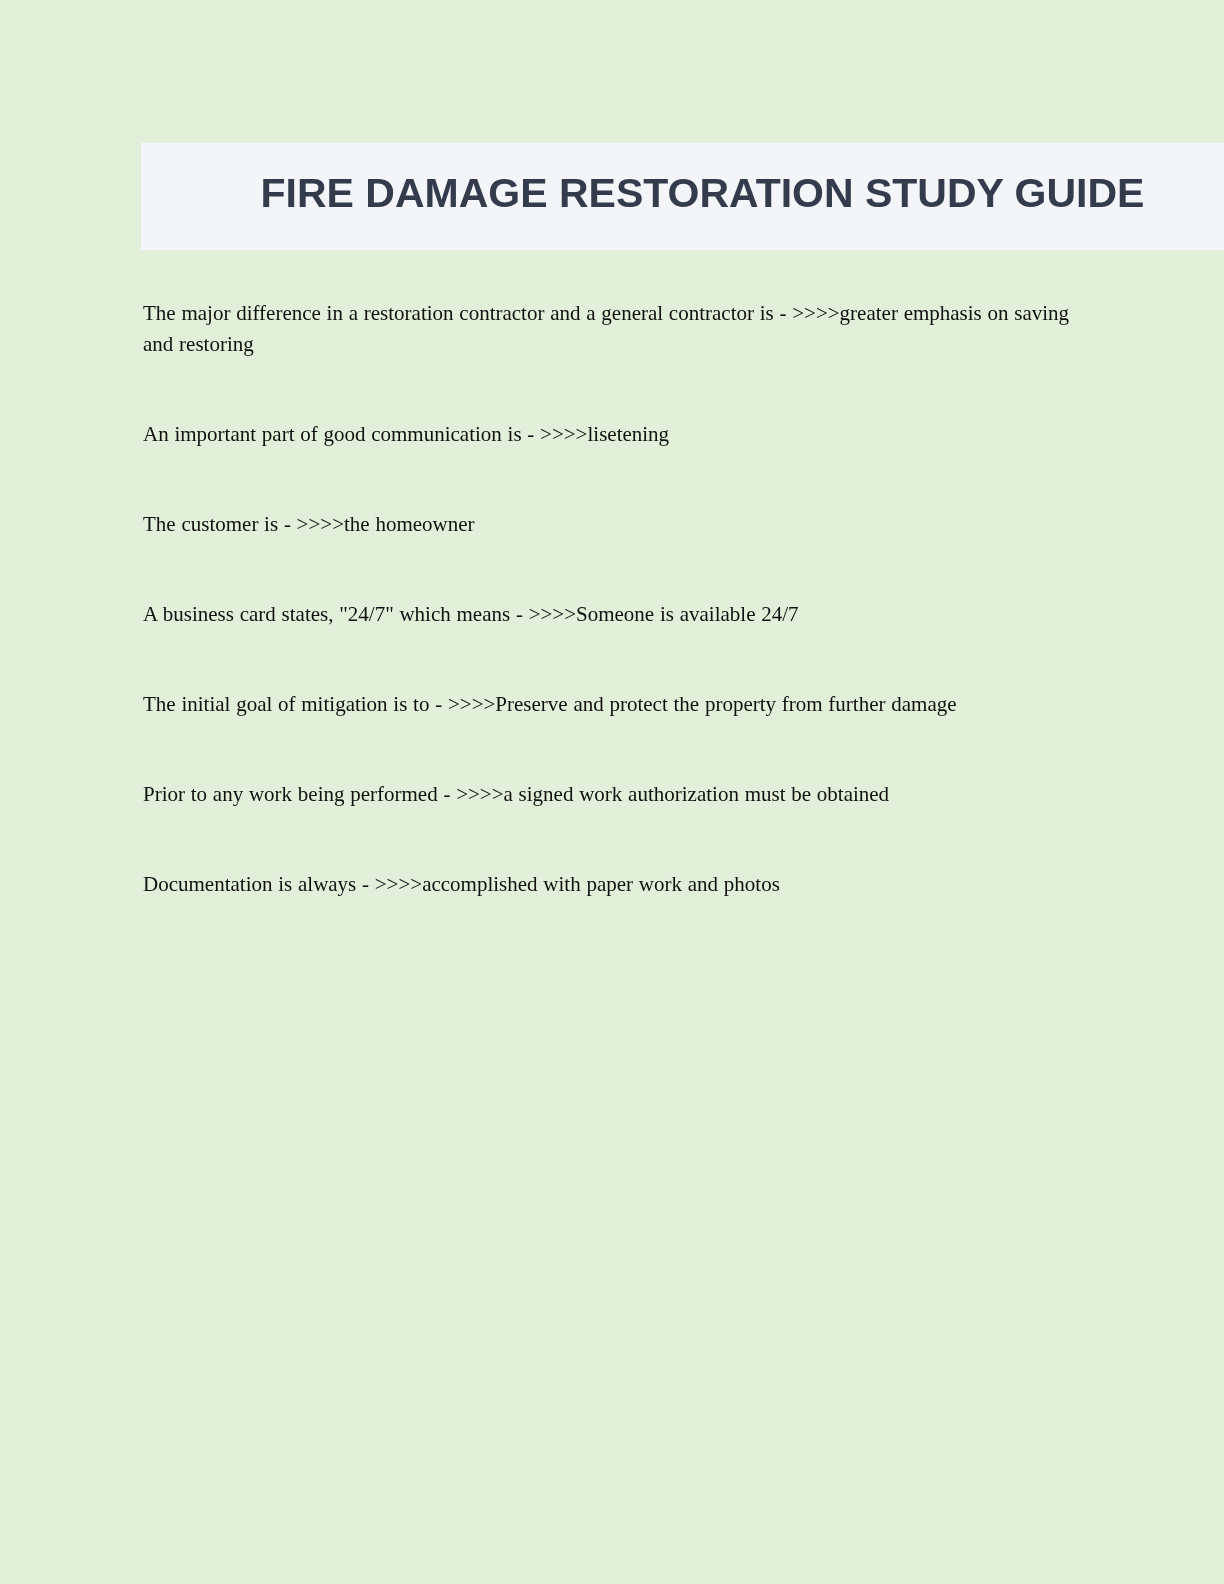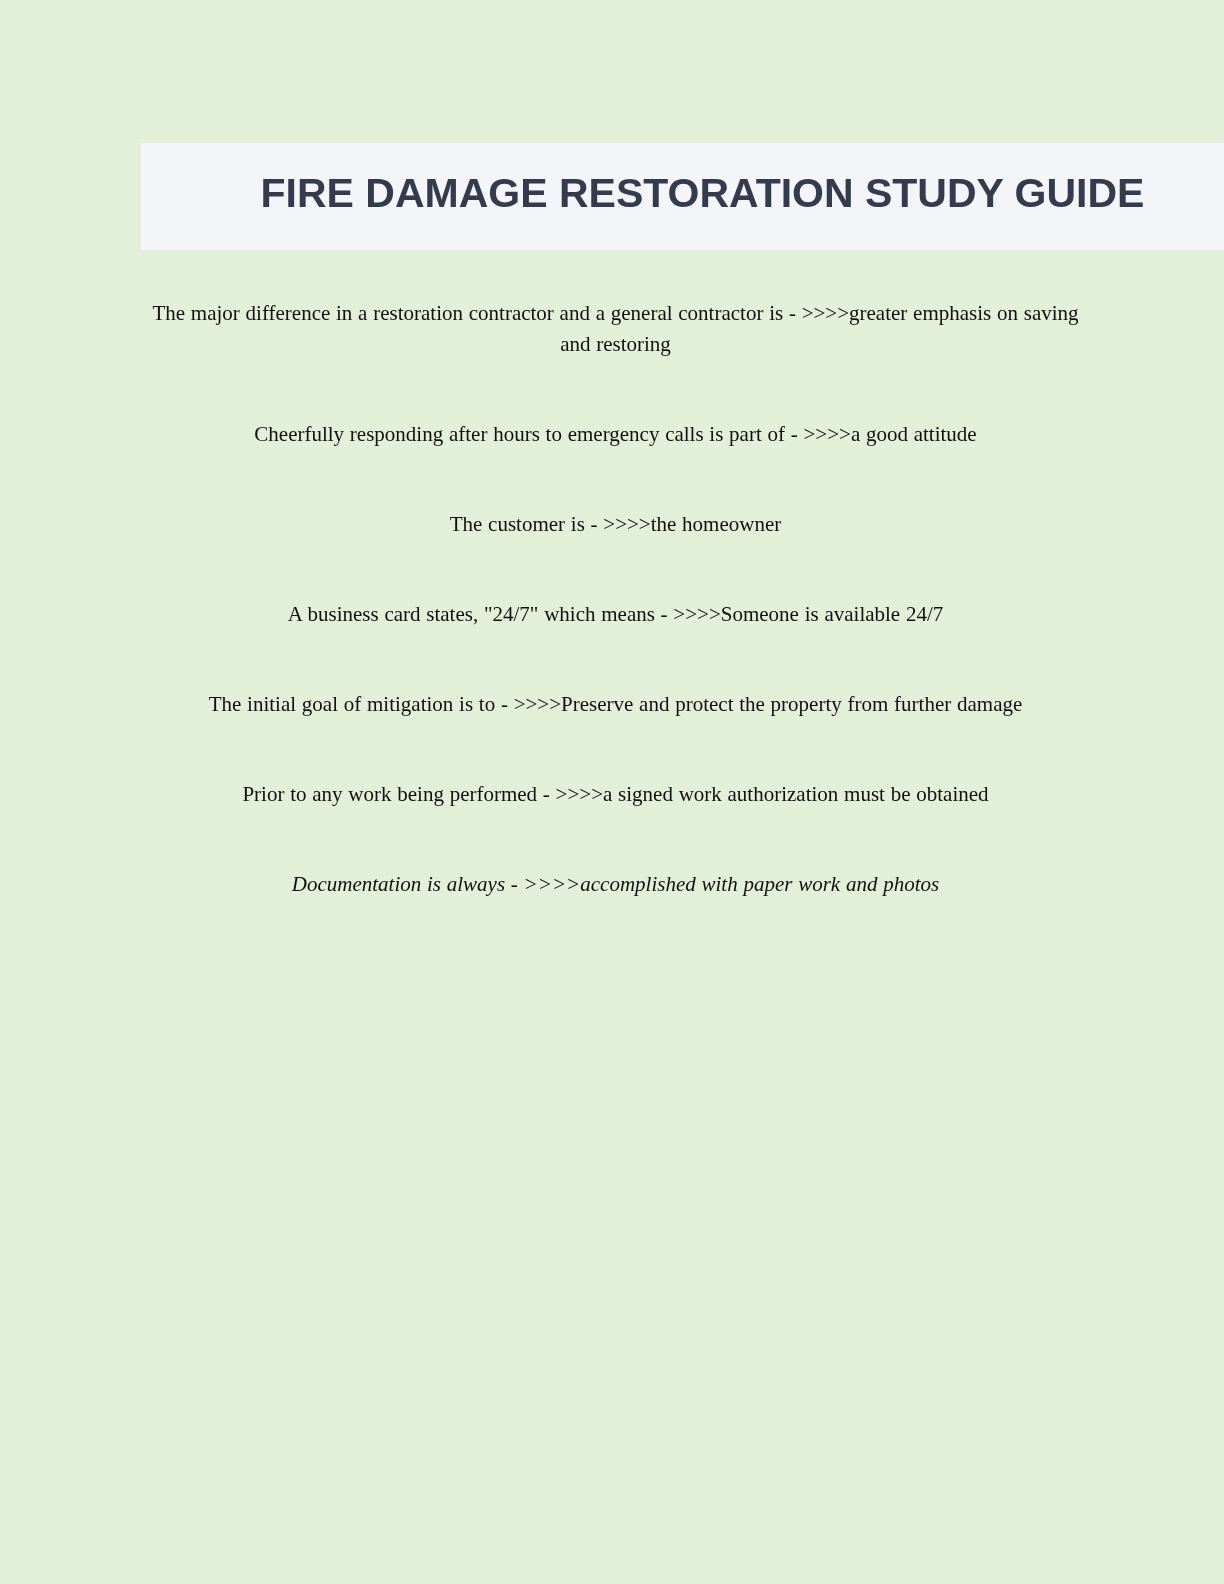--- a/index.html
+++ b/index.html
@@ -38,7 +38,6 @@
   .content p.qa {
     margin-bottom: 59px;
     word-spacing: 0.5px;
-    text-align: center;
   }
   .content p.qa:last-child {
     margin-bottom: 0;

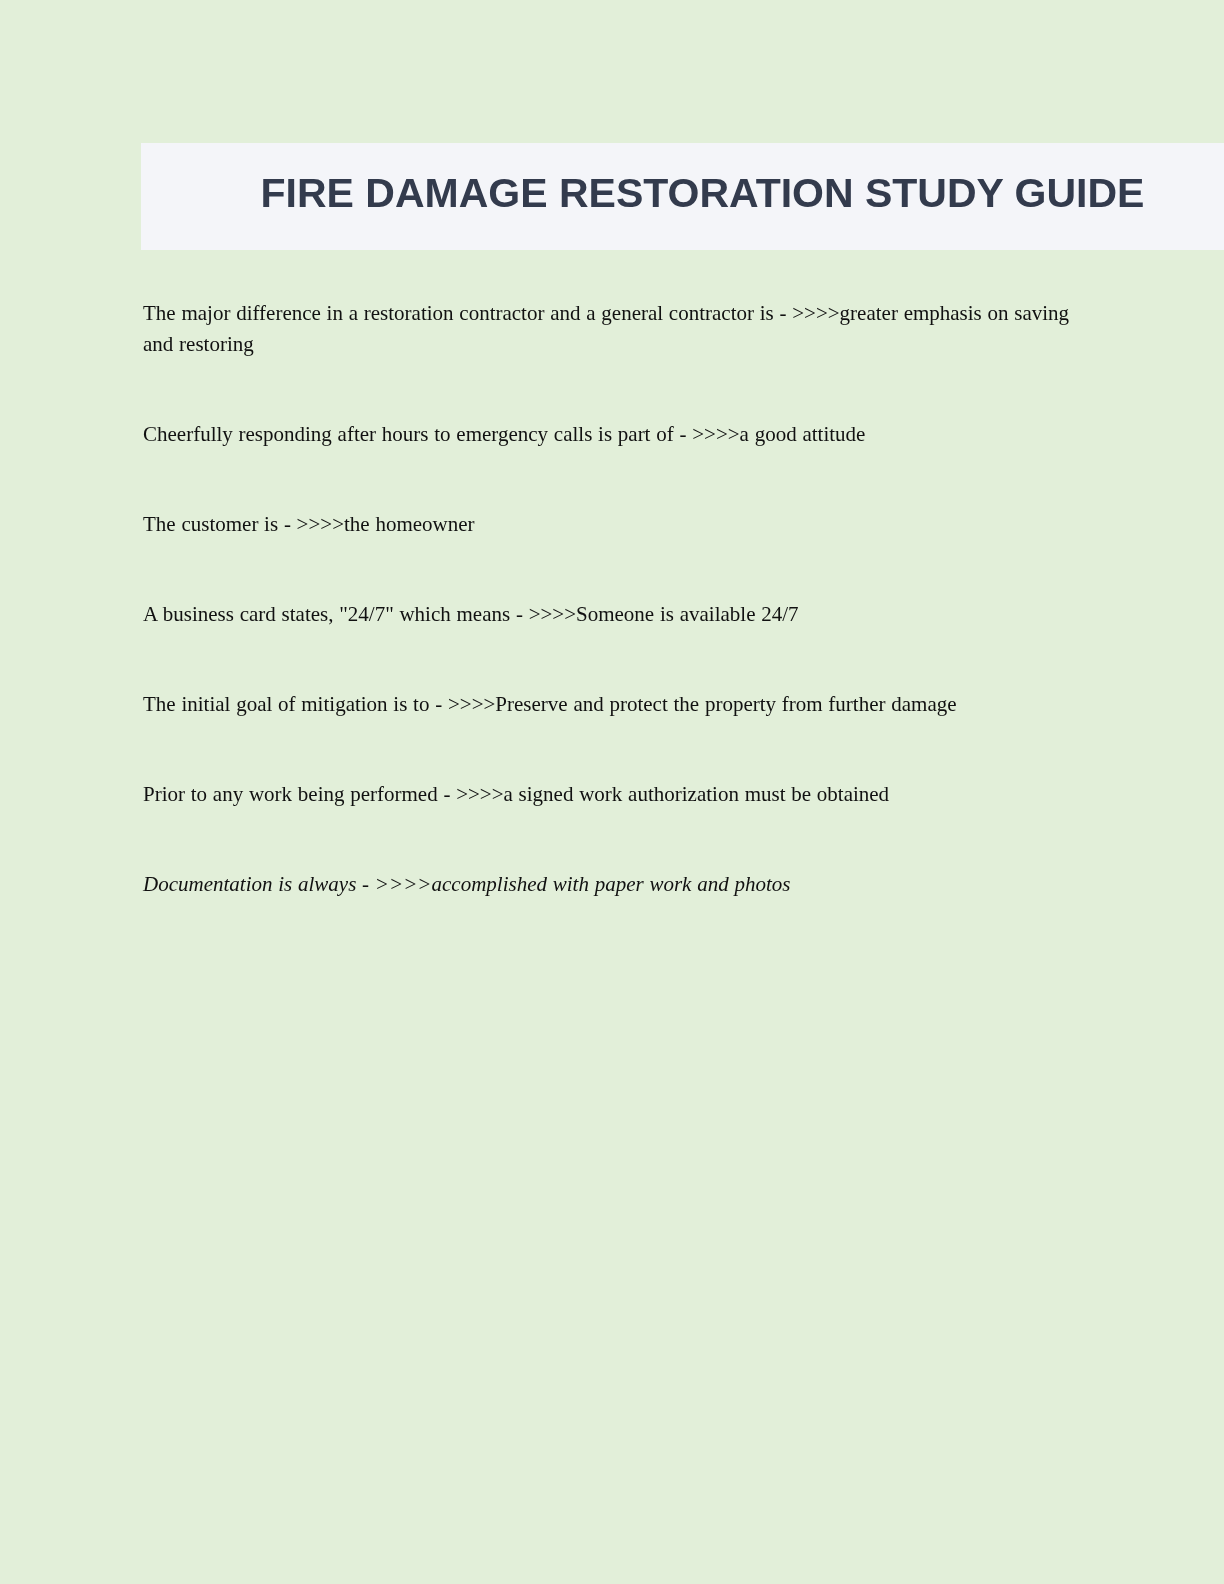--- a/index.html
+++ b/index.html
@@ -53,6 +53,7 @@
 
 <div class="content">
   <p class="qa">The major difference in a restoration contractor and a general contractor is - &gt;&gt;&gt;&gt;greater emphasis on saving and restoring</p>
+  <p class="qa">An important part of good communication is - &gt;&gt;&gt;&gt;lisetening</p>
   <p class="qa">Cheerfully responding after hours to emergency calls is part of - &gt;&gt;&gt;&gt;a good attitude</p>
   <p class="qa">The customer is - &gt;&gt;&gt;&gt;the homeowner</p>
   <p class="qa">A business card states, "24/7" which means - &gt;&gt;&gt;&gt;Someone is available 24/7</p>

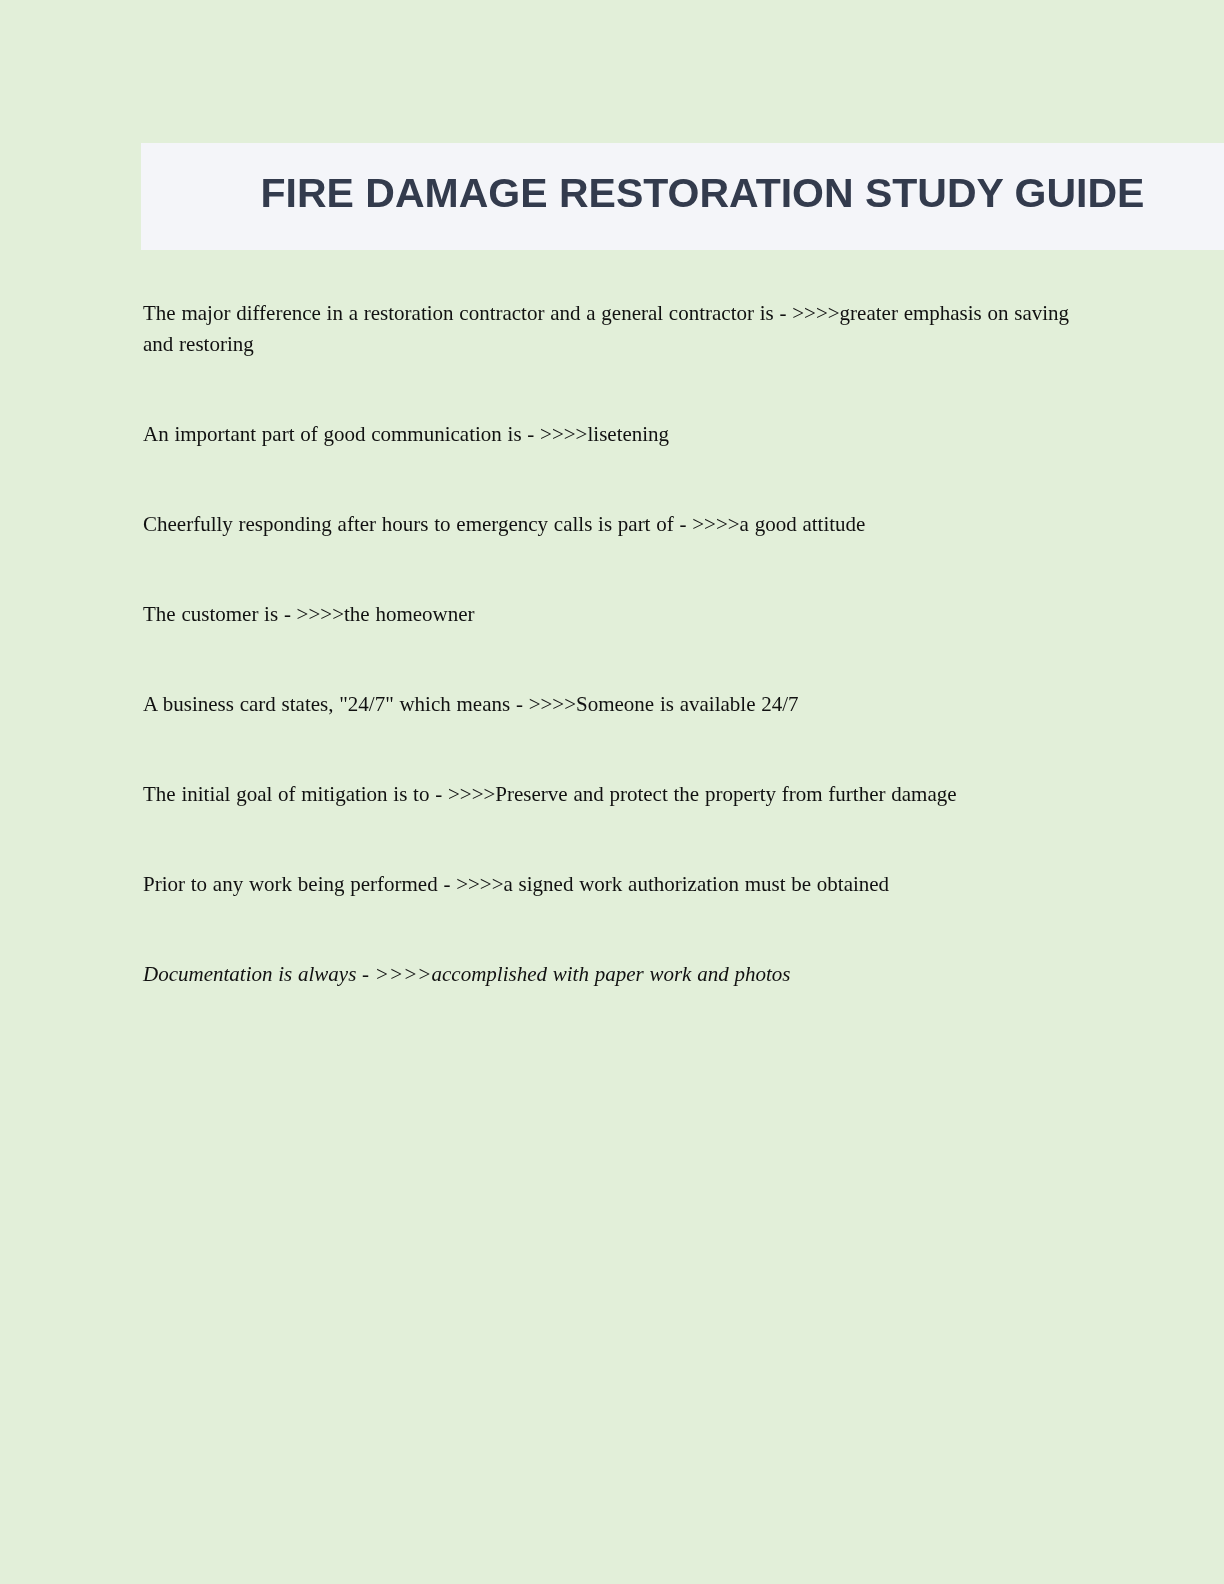--- a/index.html
+++ b/index.html
@@ -54,7 +54,6 @@
 <div class="content">
   <p class="qa">The major difference in a restoration contractor and a general contractor is - &gt;&gt;&gt;&gt;greater emphasis on saving and restoring</p>
   <p class="qa">An important part of good communication is - &gt;&gt;&gt;&gt;lisetening</p>
-  <p class="qa">Cheerfully responding after hours to emergency calls is part of - &gt;&gt;&gt;&gt;a good attitude</p>
   <p class="qa">The customer is - &gt;&gt;&gt;&gt;the homeowner</p>
   <p class="qa">A business card states, "24/7" which means - &gt;&gt;&gt;&gt;Someone is available 24/7</p>
   <p class="qa">The initial goal of mitigation is to - &gt;&gt;&gt;&gt;Preserve and protect the property from further damage</p>

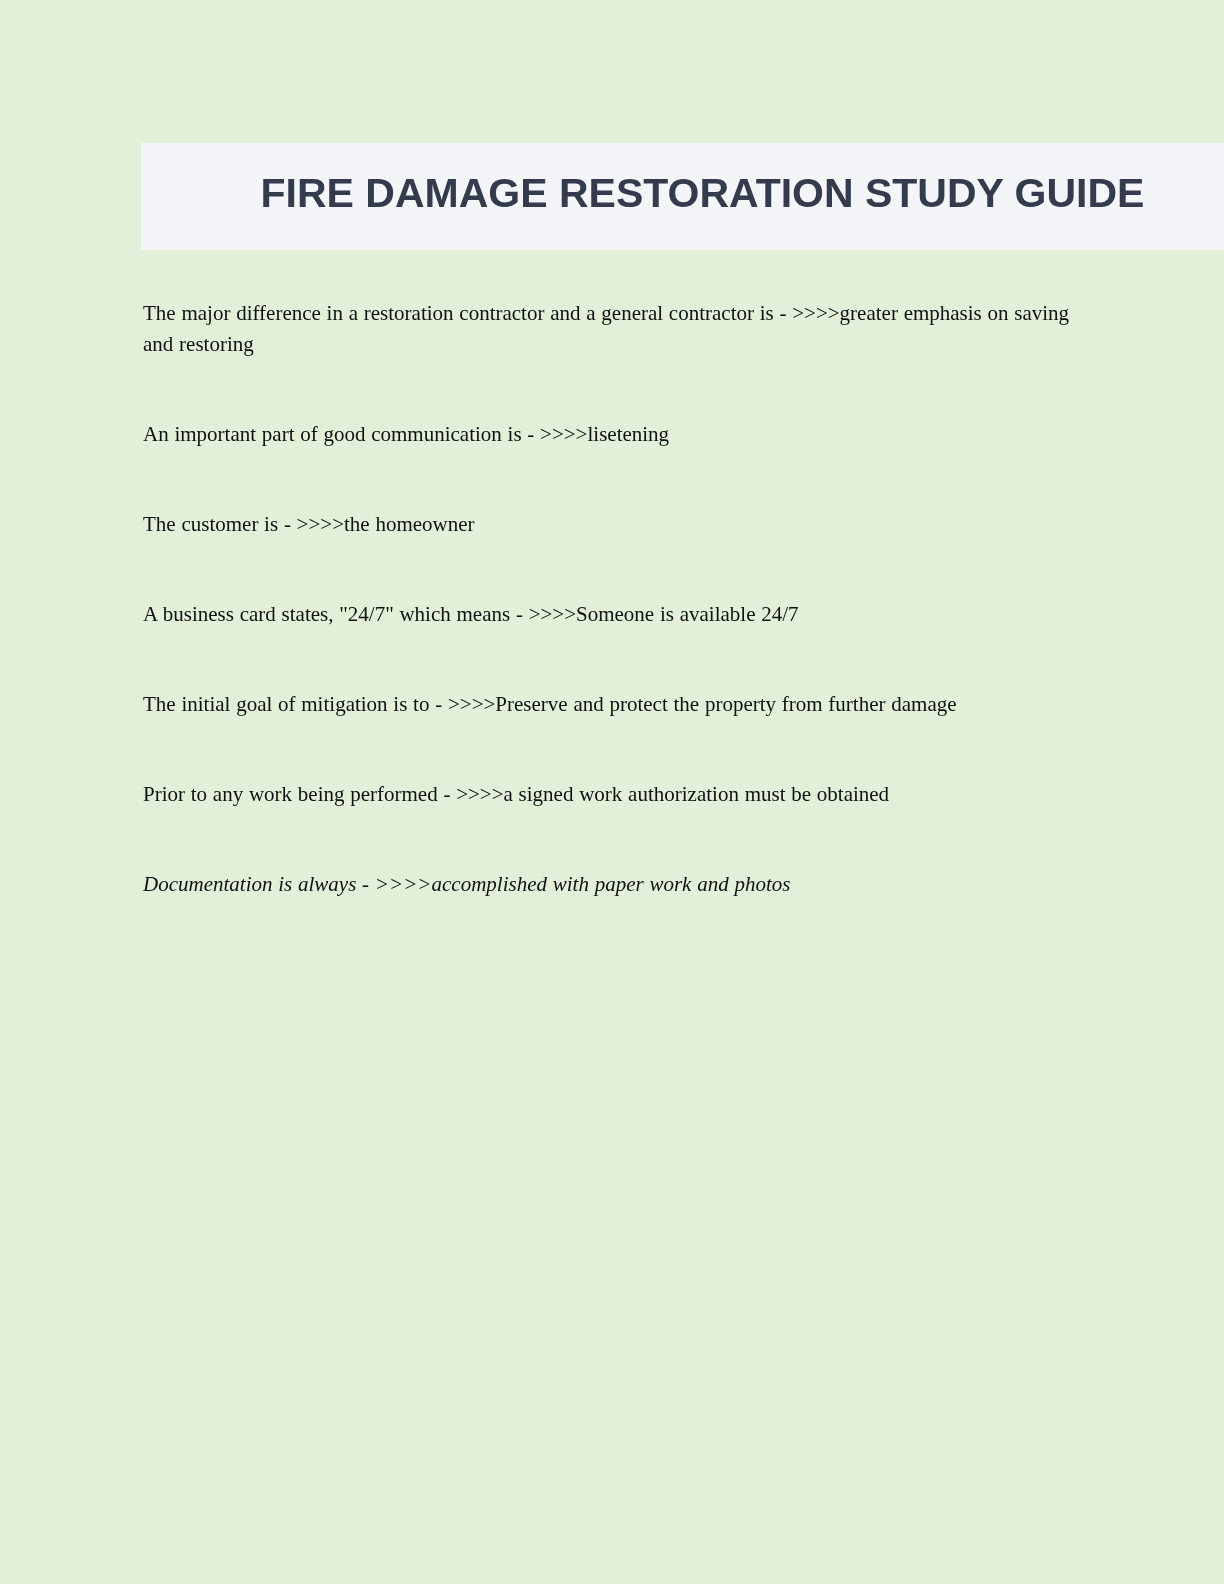--- a/index.html
+++ b/index.html
@@ -41,7 +41,6 @@
   }
   .content p.qa:last-child {
     margin-bottom: 0;
-    font-style: italic;
   }
 </style>
 </head>

